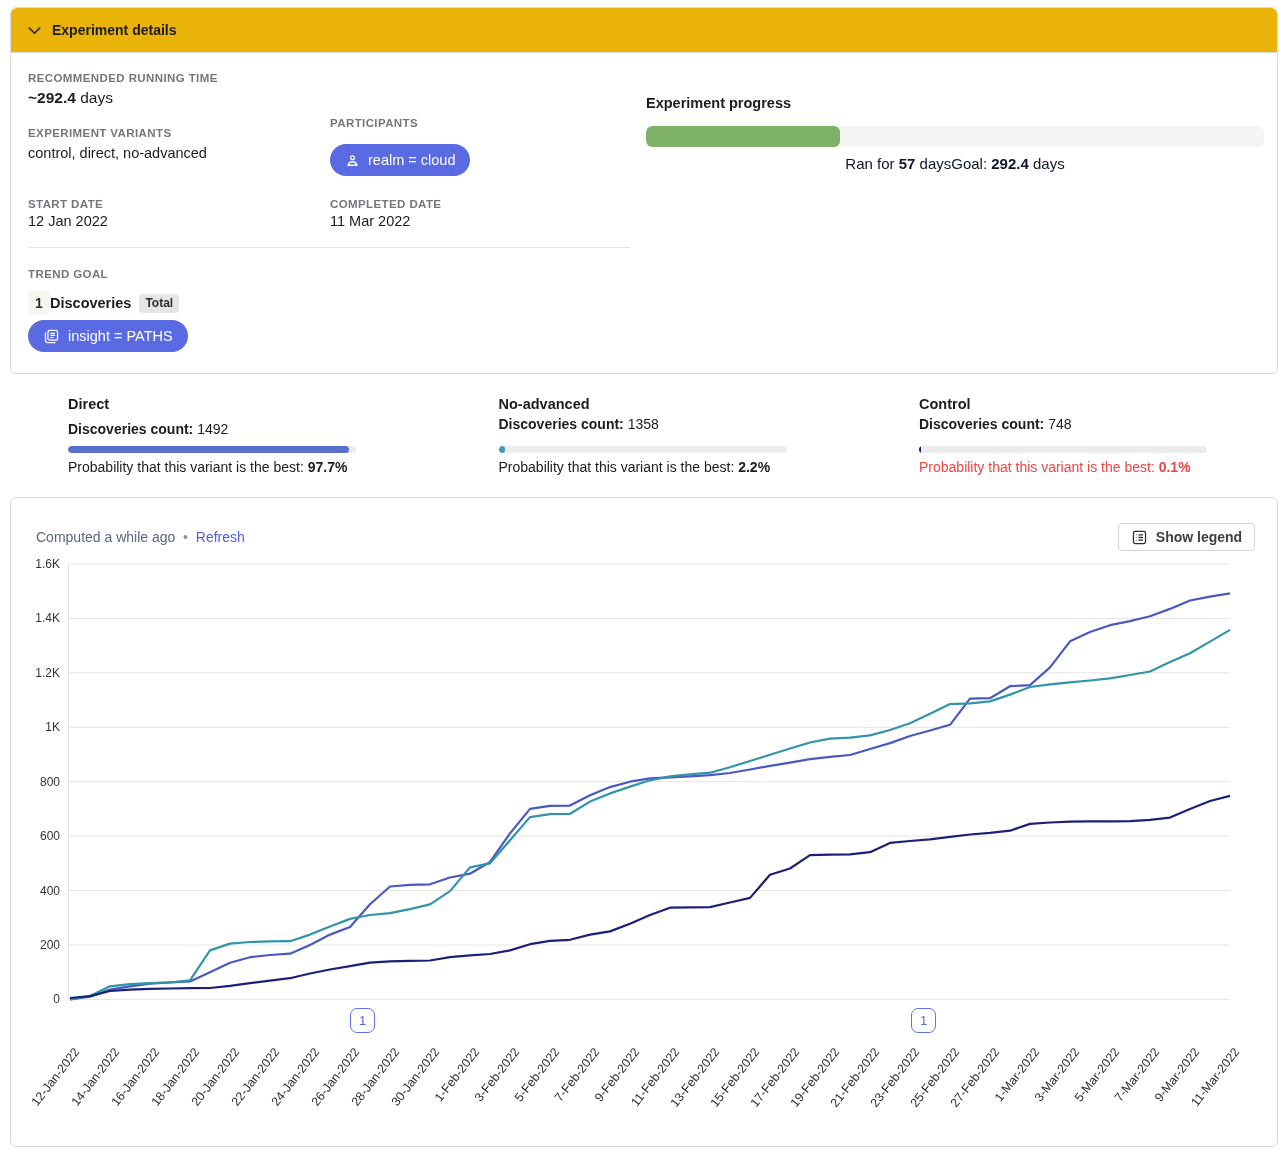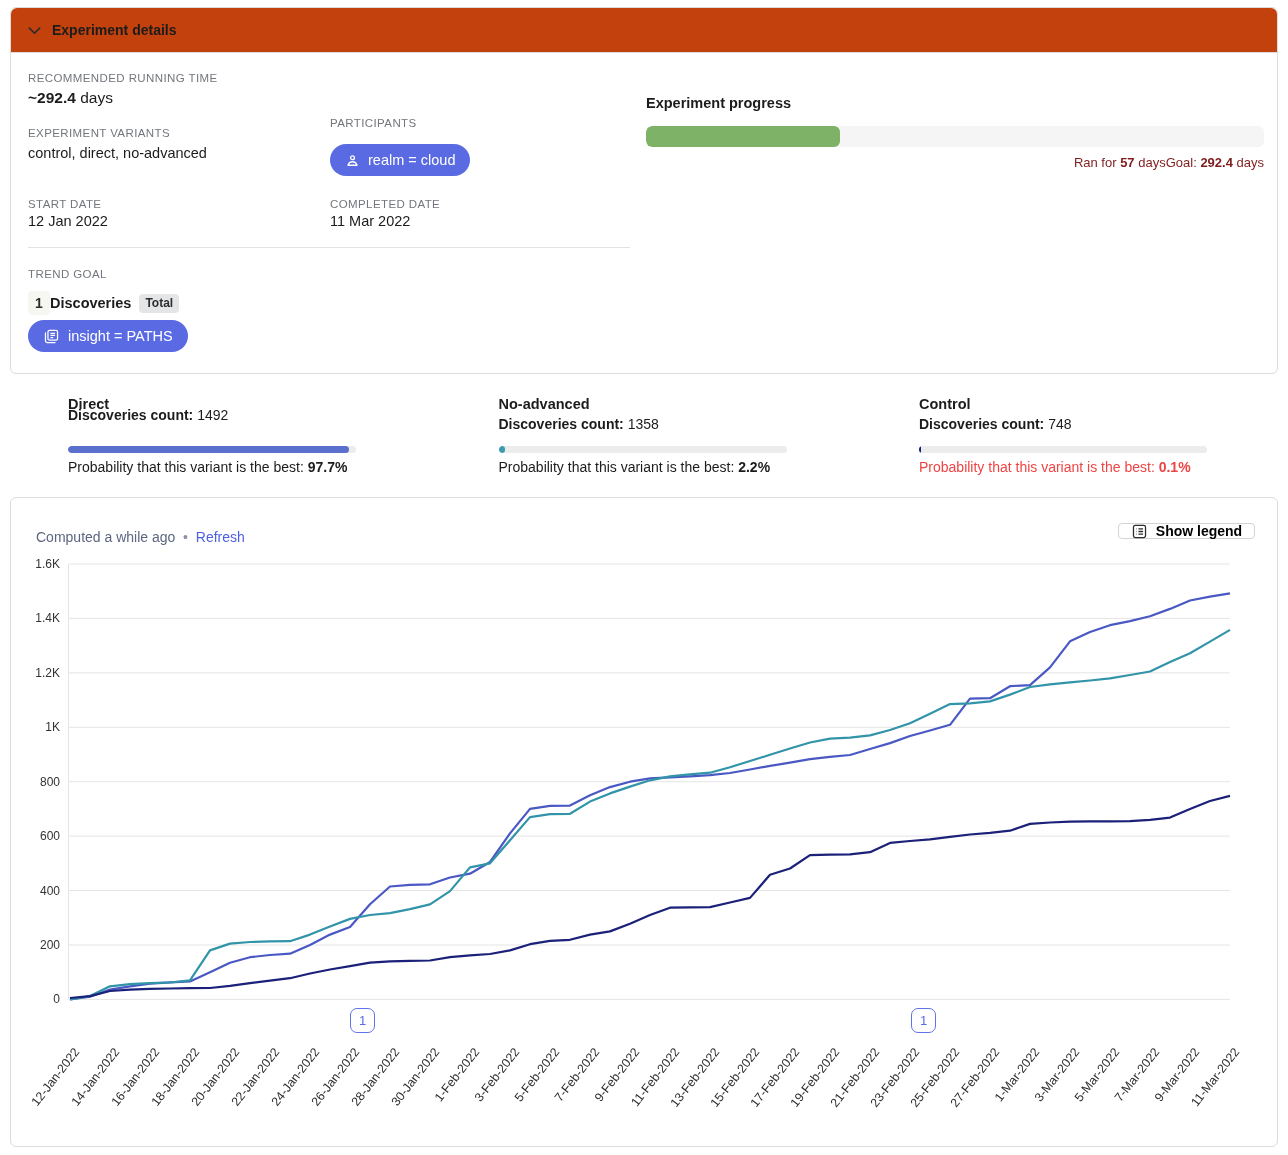--- a/index.html
+++ b/index.html
@@ -11,7 +11,7 @@
 <body>
 
 <div style="position:absolute;left:10px;top:7px;width:1268px;height:367px;border:1px solid #dcdcdc;border-radius:6px;background:#fff">
-  <div style="height:45px;background:#c2410c;border-bottom:1px solid #dcdcdc;border-radius:6px 6px 0 0;display:flex;align-items:center;padding:0 15px">
+  <div style="height:45px;background:#eab308;border-bottom:1px solid #dcdcdc;border-radius:6px 6px 0 0;display:flex;align-items:center;padding:0 15px">
     <svg width="17" height="17" viewBox="0 0 16 16" style="margin-right:9px">
         <path d="M3.2 5.8 8 10.6 12.8 5.8" fill="none" stroke="#2d2d2d" stroke-width="1.6" stroke-linecap="round" stroke-linejoin="round"></path>
       </svg>

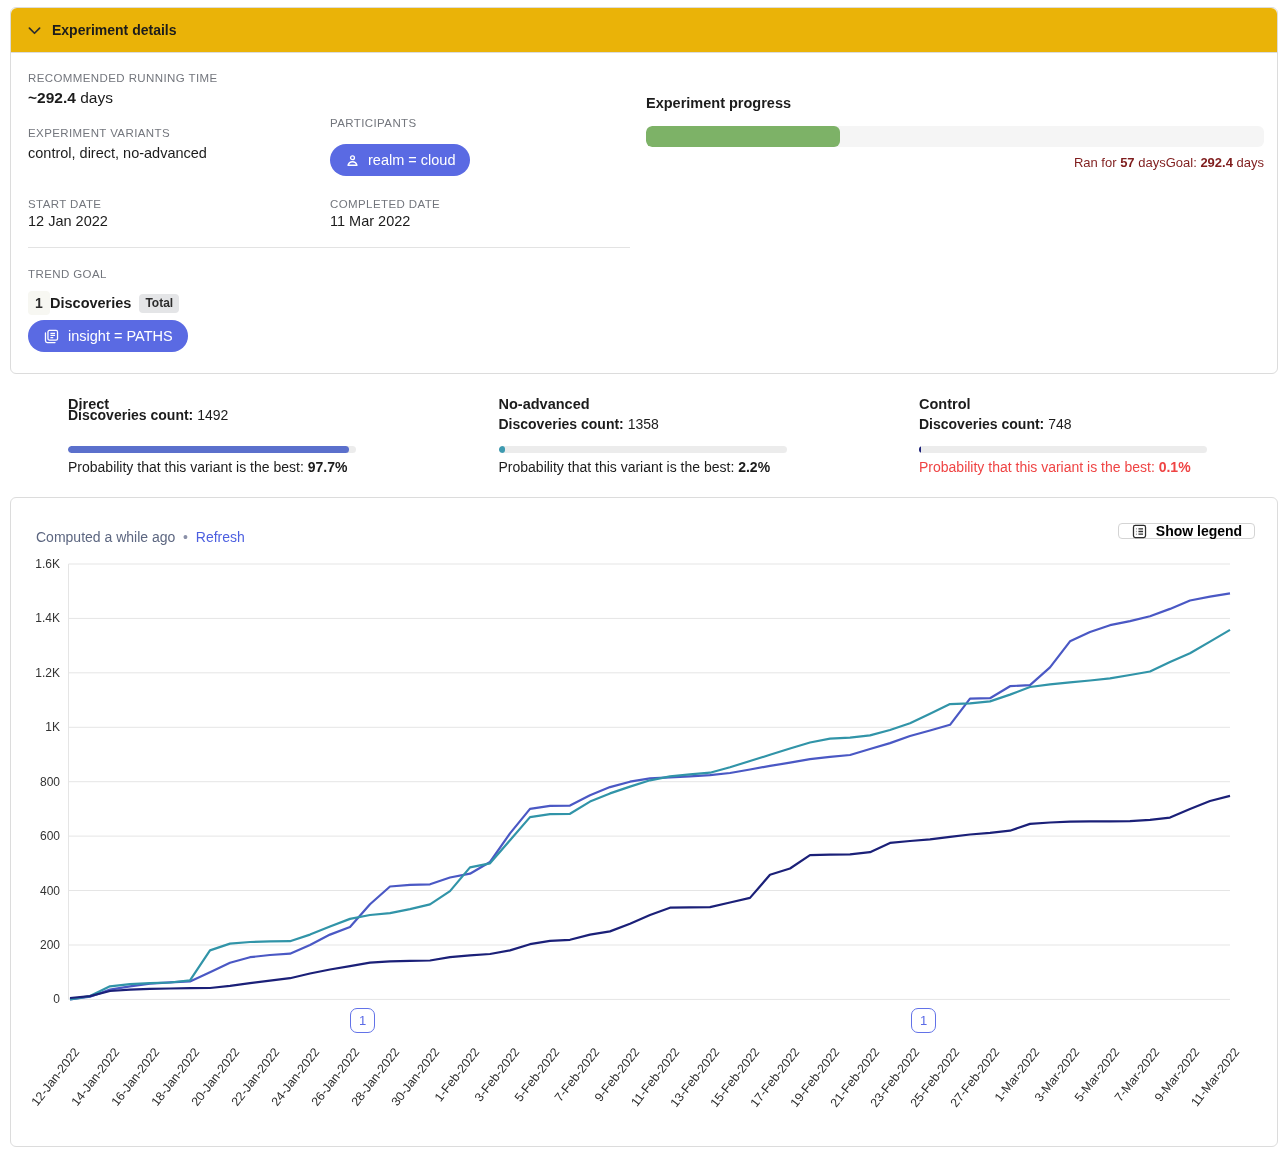--- a/index.html
+++ b/index.html
@@ -3,7 +3,7 @@
 <style>
 *{margin:0;padding:0;box-sizing:border-box}
 body{width:1288px;height:1155px;background:#fff;font-family:"Liberation Sans",sans-serif;position:relative;overflow:hidden}
-.lbl{position:absolute;font-size:11.5px;font-weight:400;color:#73767d;letter-spacing:.4px}
+.lbl{position:absolute;font-size:11.5px;font-weight:700;color:#73767d;letter-spacing:.4px}
 .val{position:absolute;font-size:14.5px;color:#1c1c1c;white-space:nowrap}
 b{font-weight:700}
 .pill{position:absolute;display:inline-flex;align-items:center;background:#5a6ae3;color:#fff;font-size:14.5px;border-radius:16px;height:32px;padding:16px 15px;white-space:nowrap}

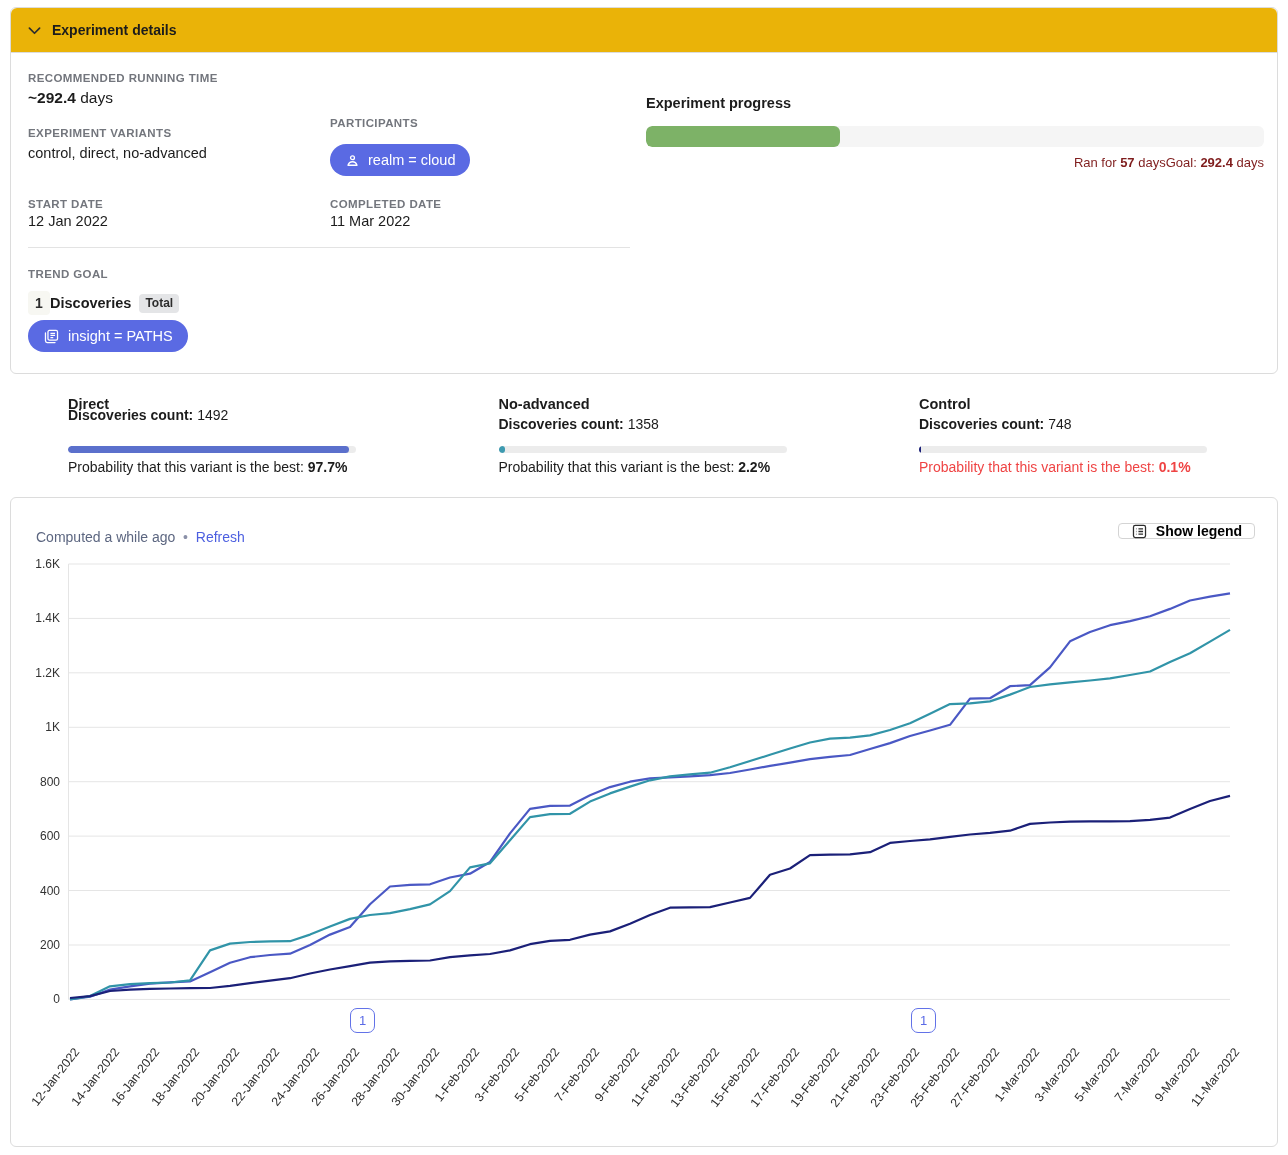--- a/index.html
+++ b/index.html
@@ -52,7 +52,7 @@
 <div style="position:absolute;left:646px;top:126px;width:618px;height:20.5px;border-radius:6px;background:#f5f5f5;overflow:hidden">
     <div style="width:194px;height:20.5px;border-radius:6px;background:#7db267"></div>
   </div>
-<div style="position:absolute;left:646px;top:155px;width:618px;display:flex;justify-content:flex-end;font-size:13px;color:#7f1d1d">
+<div style="position:absolute;left:646px;top:155px;width:618px;display:flex;justify-content:center;font-size:15px;color:#0f172a">
     <span>Ran for <b>57</b> days</span>
     <span>Goal: <b>292.4</b> days</span>
   </div>

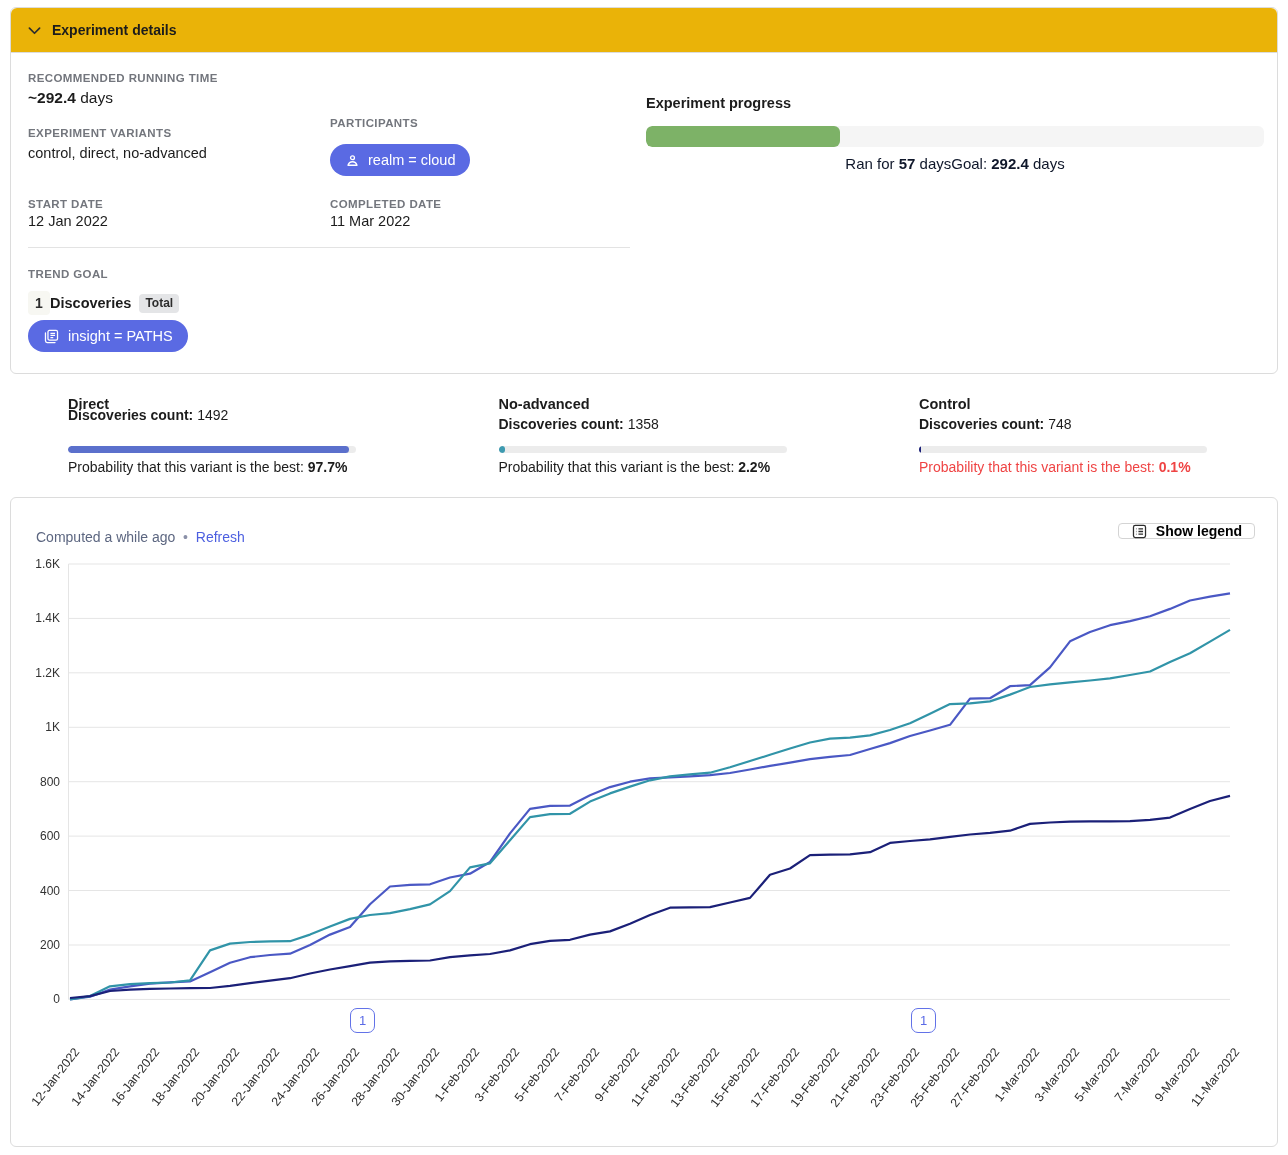--- a/index.html
+++ b/index.html
@@ -59,7 +59,7 @@
 
 <div style="position:absolute;left:68px;top:396px;width:288px">
 <div style="font-weight:700;font-size:14.5px;color:#1c1c1c">Direct</div>
-<div style="position:absolute;top:11px;font-size:14px;color:#1c1c1c;white-space:nowrap"><b>Discoveries count:</b> 1492</div>
+<div style="position:absolute;top:25px;font-size:14px;color:#1c1c1c;white-space:nowrap"><b>Discoveries count:</b> 1492</div>
 <div style="position:absolute;top:50px;width:288px;height:7px;border-radius:3.5px;background:#ececec;overflow:hidden">
       <div style="height:7px;border-radius:3.5px;background:#5b70cc;width:97.7%"></div>
     </div>

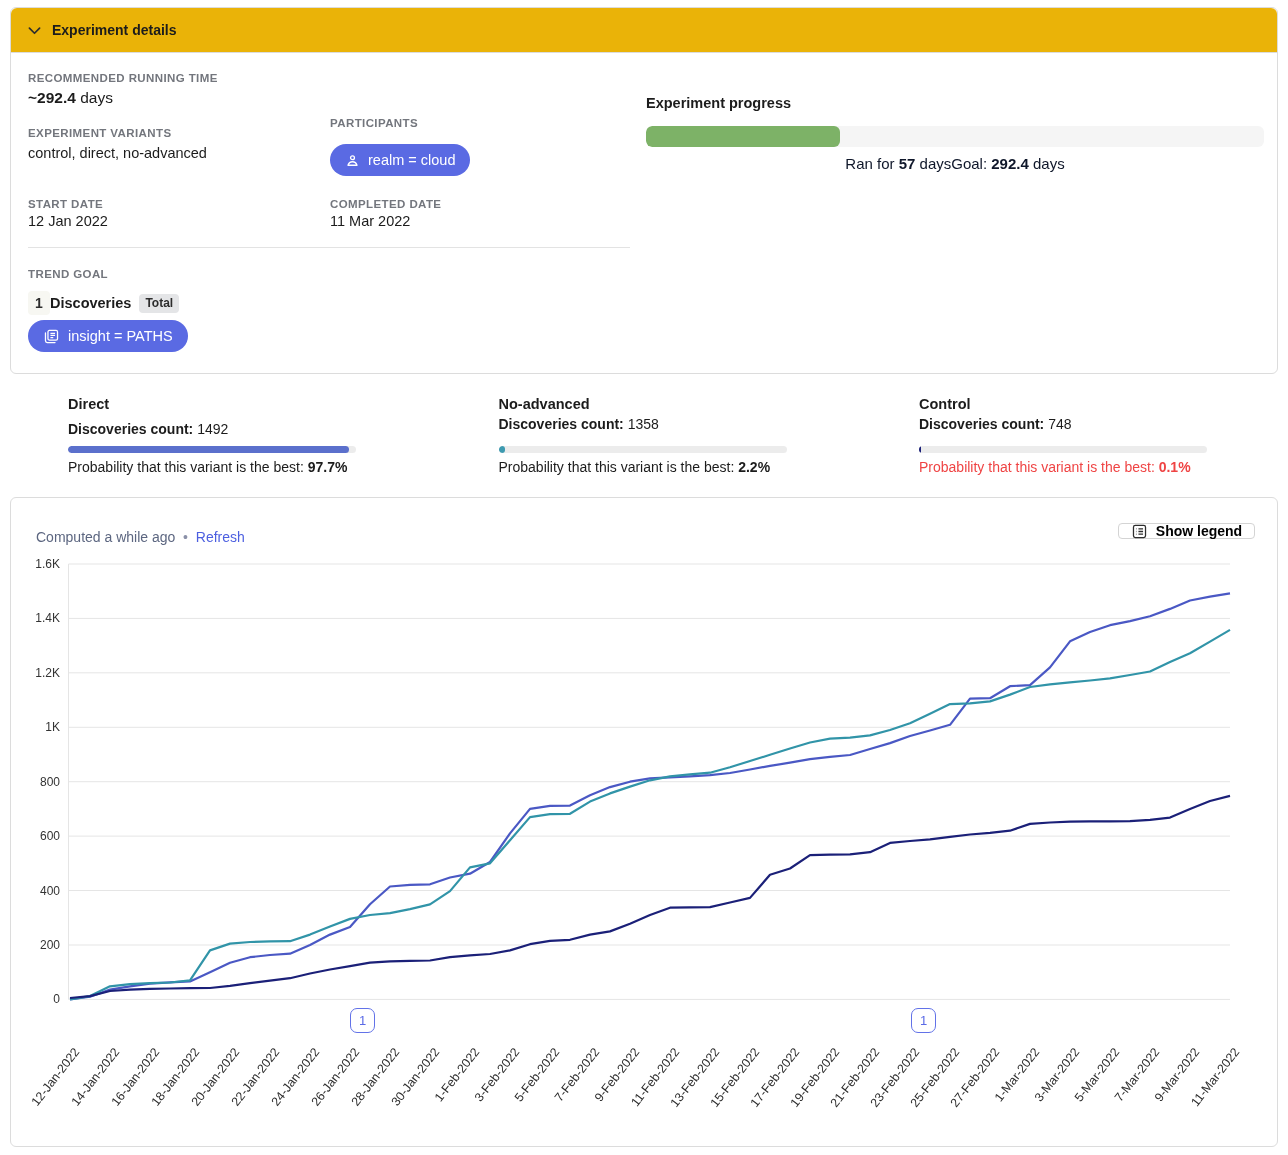--- a/index.html
+++ b/index.html
@@ -84,7 +84,7 @@
 
 <div style="position:absolute;left:10px;top:497px;width:1268px;height:650px;border:1px solid #dcdcdc;border-radius:6px;background:#fff"></div>
 <div style="position:absolute;left:36px;top:528.5px;font-size:14px;color:#5c6680">Computed a while ago&nbsp; <span style="color:#8a90a8">•</span> &nbsp;<span style="color:#4c5fe0">Refresh</span></div>
-<div style="position:absolute;left:1118px;top:523px;width:137px;height:16px;border:1px solid #d4d4d4;border-radius:4px;background:#fff;display:flex;align-items:center;justify-content:center;font-size:14px;font-weight:600;color:#000000"><svg width="17" height="17" viewBox="0 0 24 24" style="margin-right:8px">
+<div style="position:absolute;left:1118px;top:523px;width:137px;height:28px;border:1px solid #d4d4d4;border-radius:4px;background:#fff;display:flex;align-items:center;justify-content:center;font-size:14px;font-weight:600;color:#404040"><svg width="17" height="17" viewBox="0 0 24 24" style="margin-right:8px">
       <g fill="none" stroke="#2d2d2d" stroke-width="1.8">
         <rect x="3.5" y="3.5" width="17" height="17" rx="2.5"></rect>
         <path d="M10.5 8.2h6.5M10.5 12h6.5M10.5 15.8h6.5"></path>

